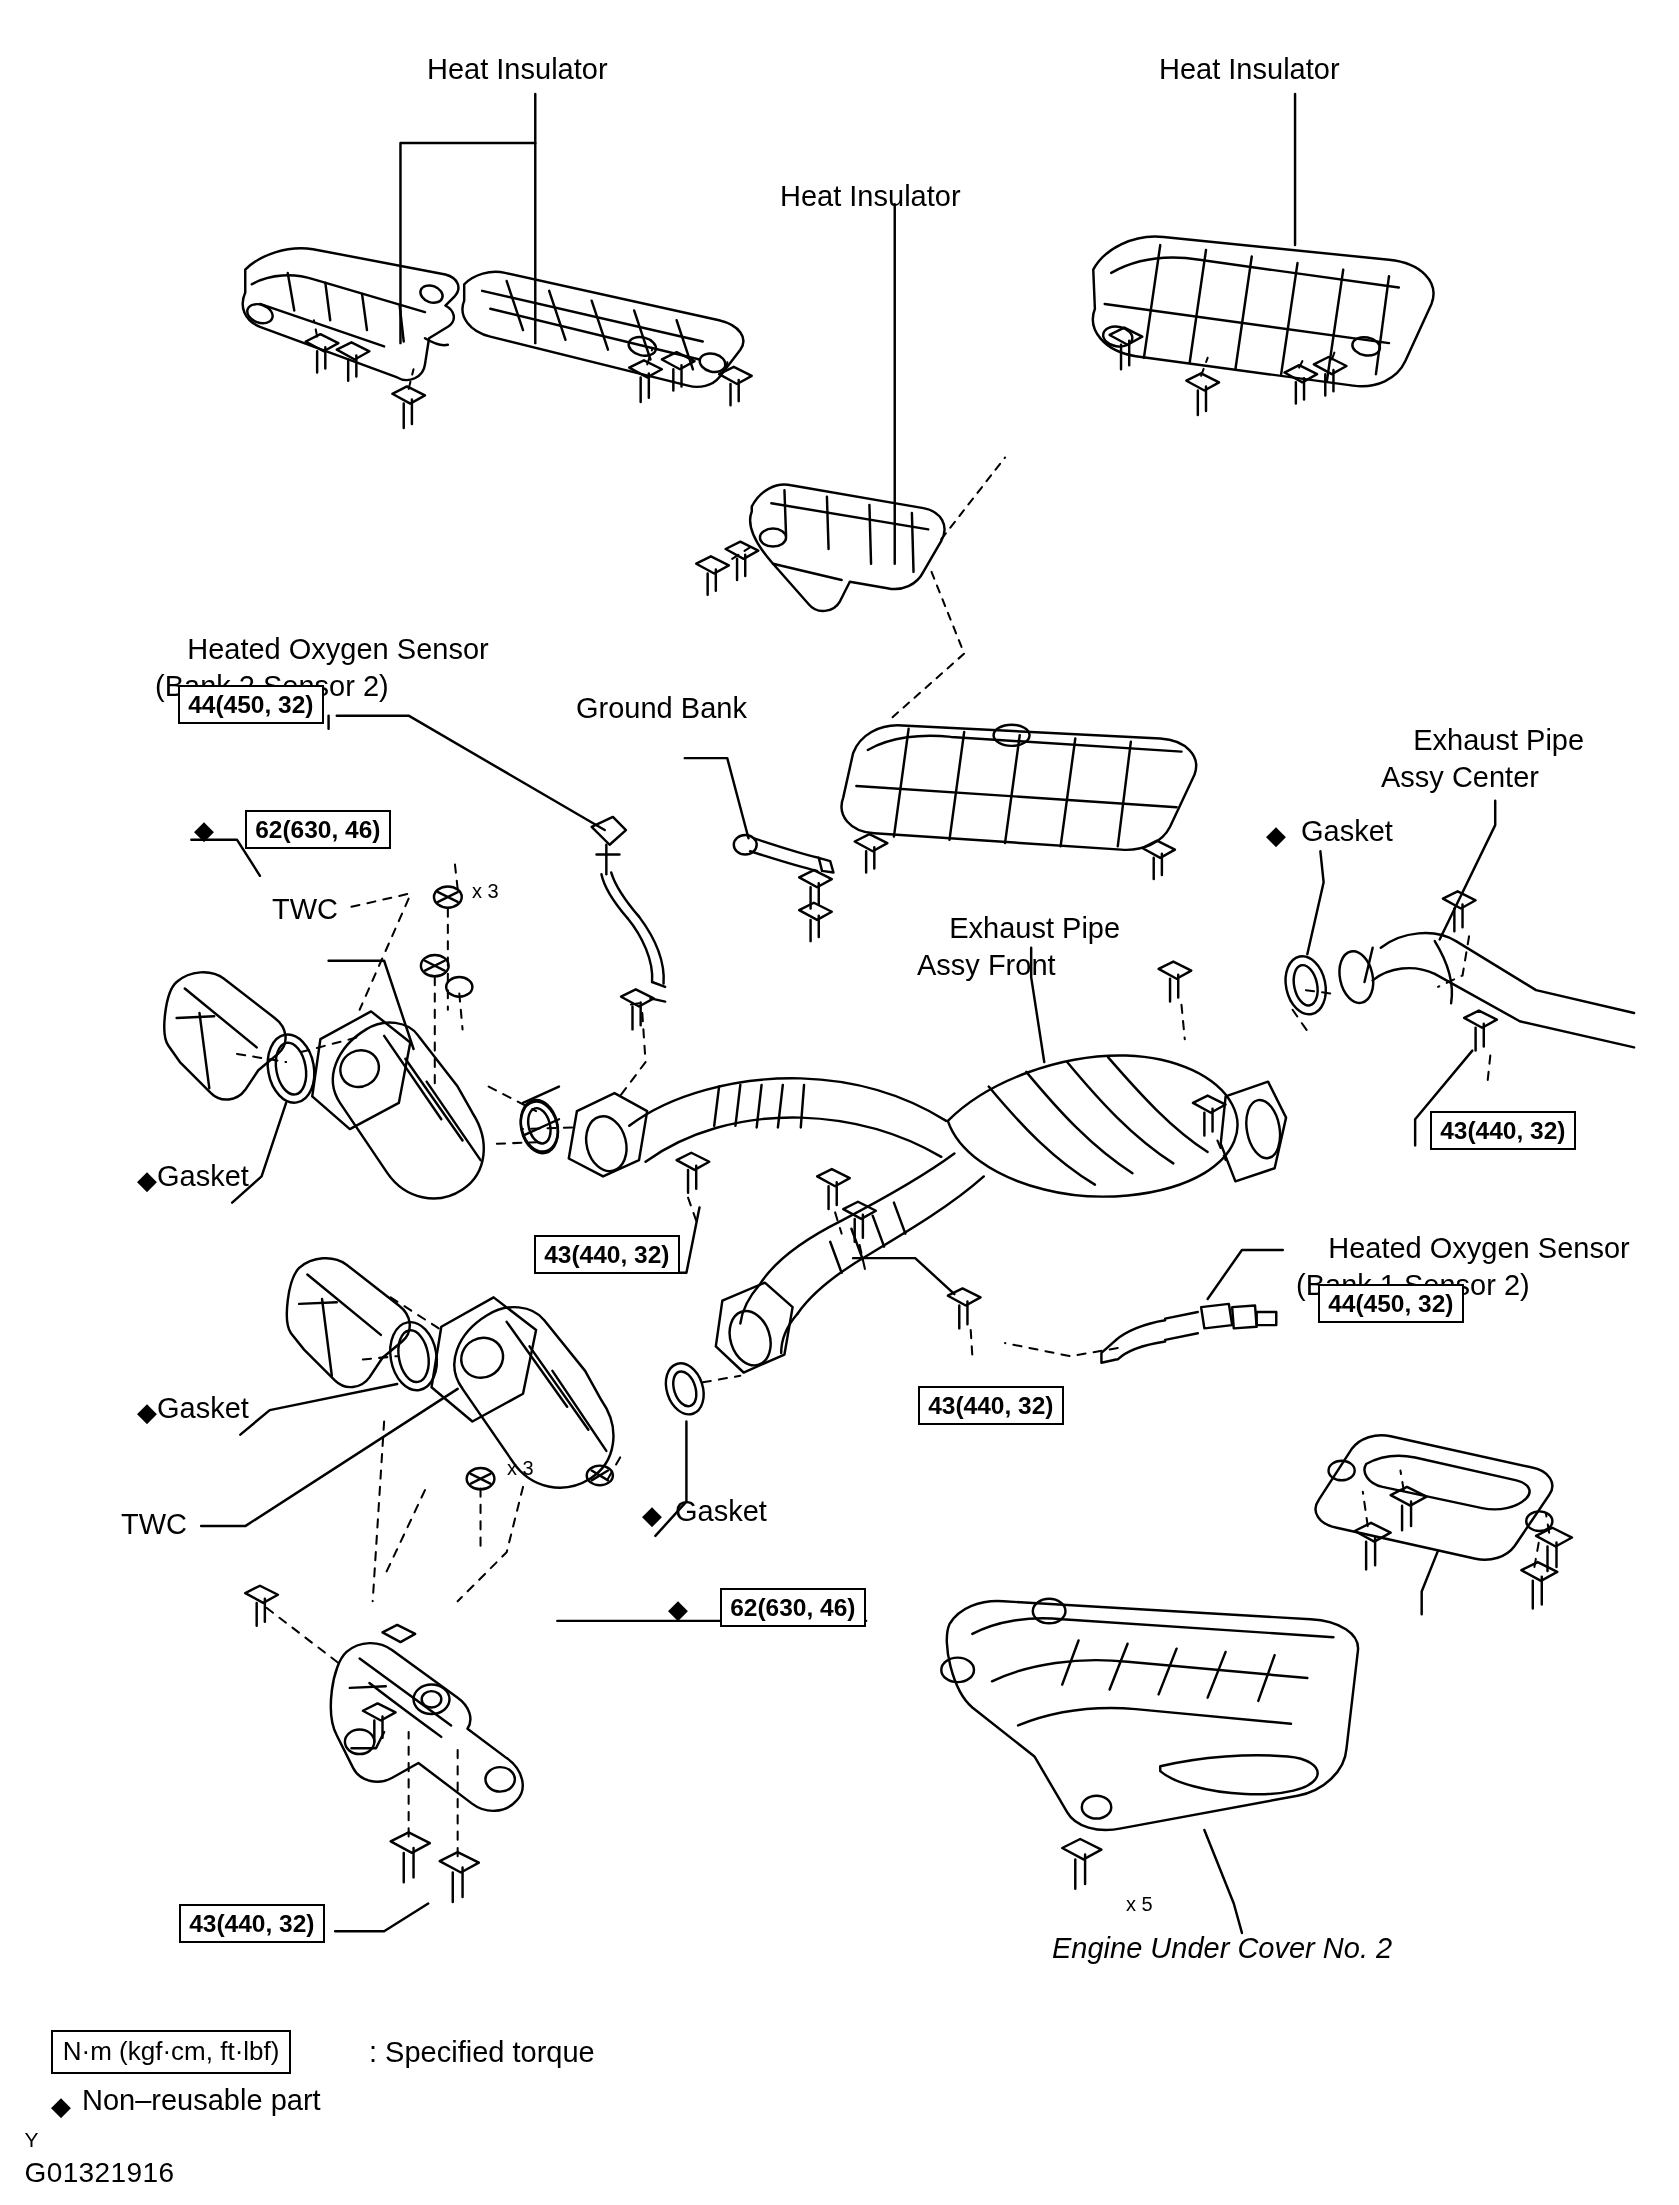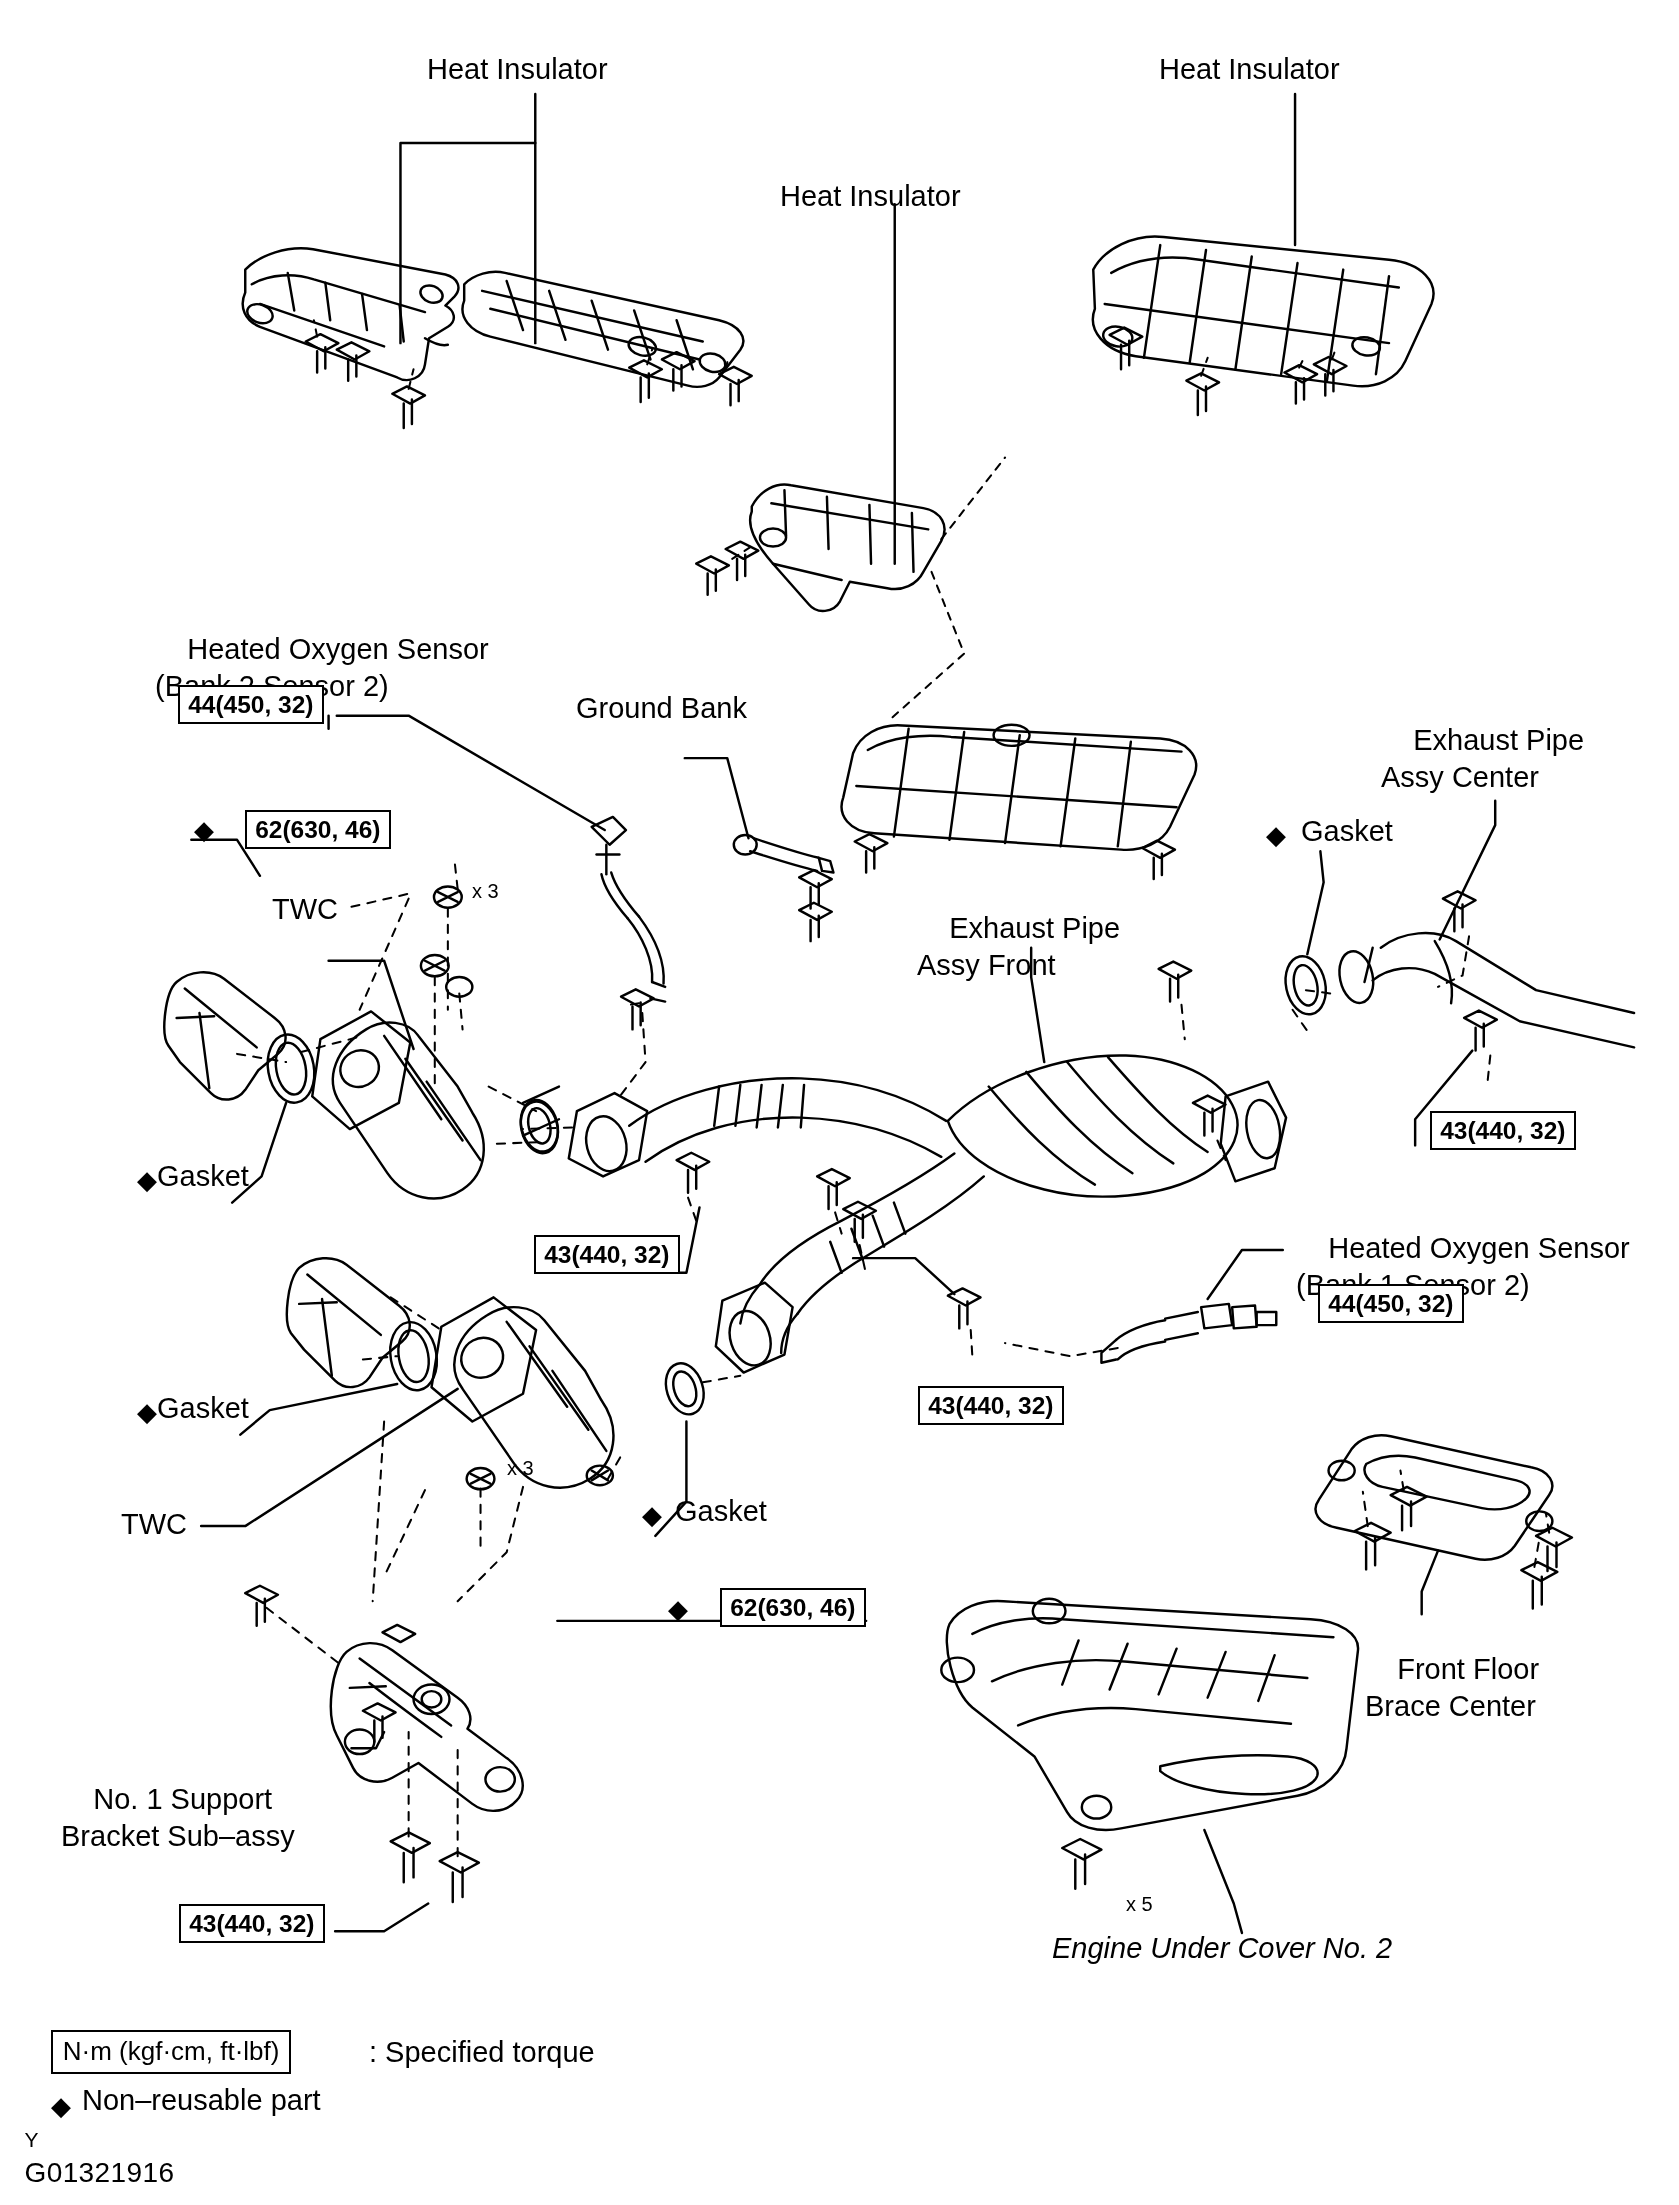--- a/index.html
+++ b/index.html
@@ -583,10 +583,6 @@
   <div class="diamond" style="left:668px; top:1596px;">◆</div>
   <div class="torque" style="left:704px; top:1588px;">62(630, 46)</div>
 
-  <div class="lbl big" style="left:1365px; top:1614px;">
-    <span style="white-space:pre-line;">Front Floor
-Brace Center</span>
-  </div>
 
   <div class="lbl big" style="left:61px; top:1744px;">
     <span style="white-space:pre-line;">No. 1 Support

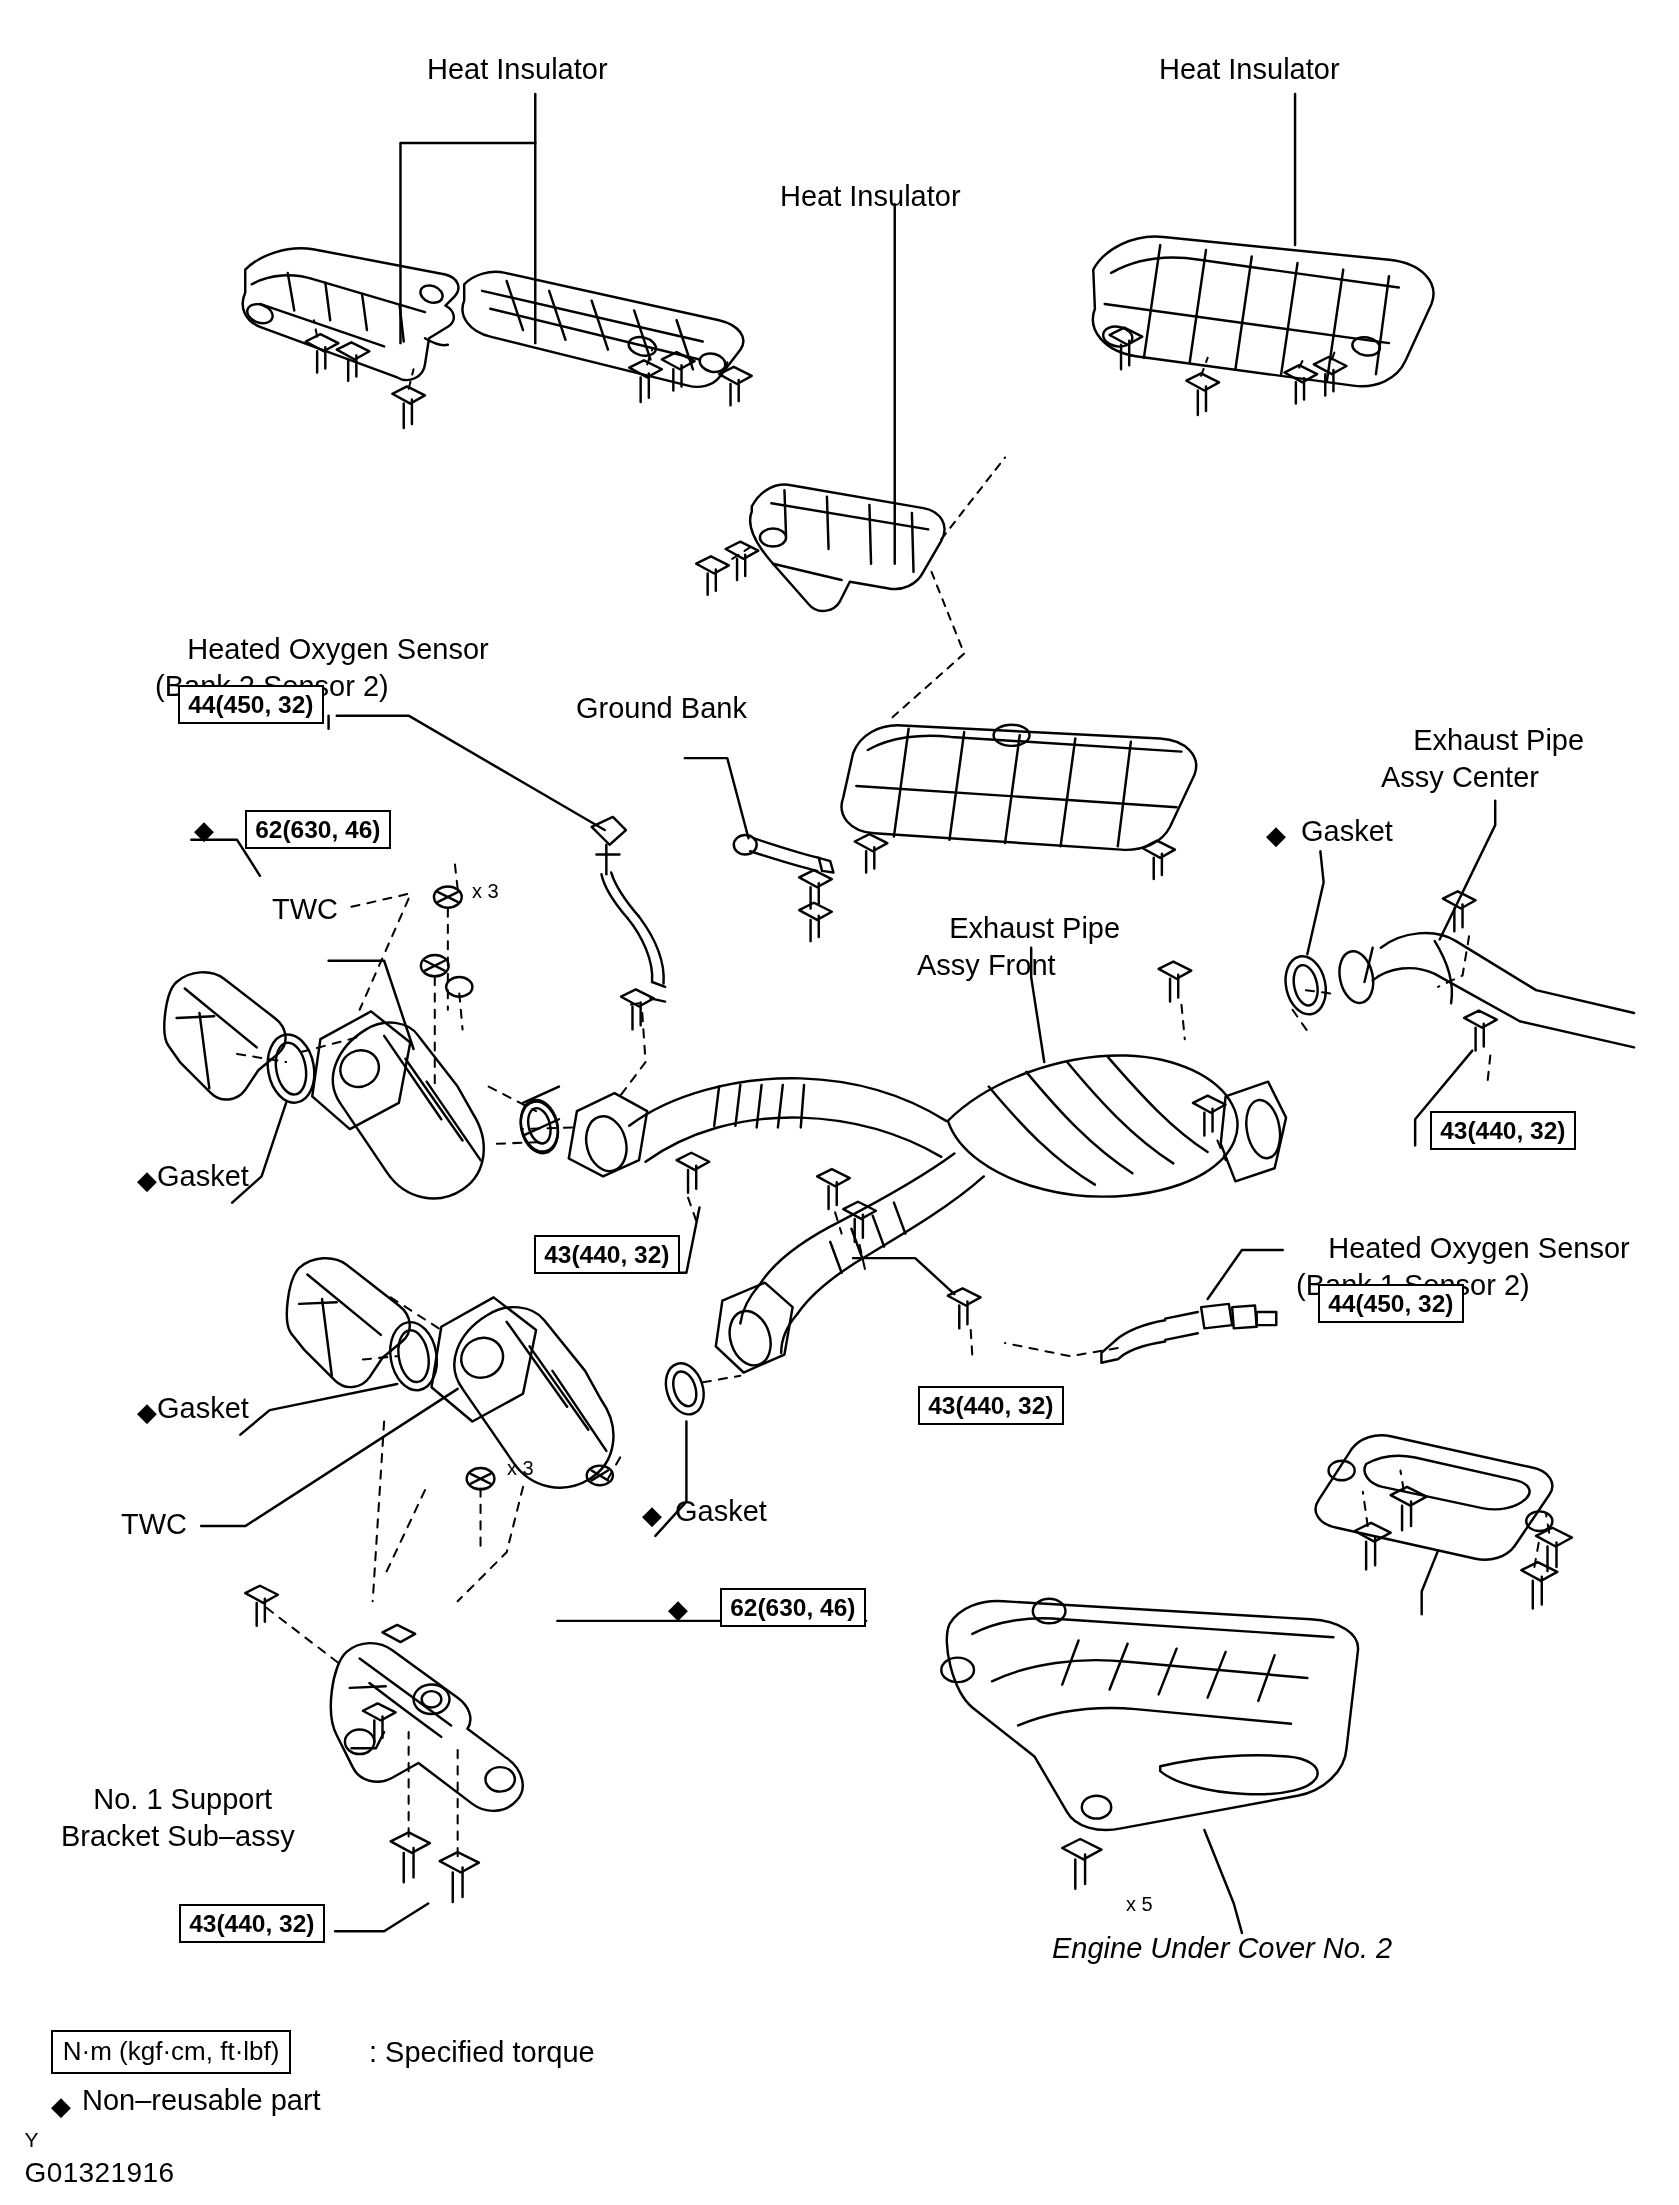--- a/index.html
+++ b/index.html
@@ -584,10 +584,6 @@
   <div class="torque" style="left:704px; top:1588px;">62(630, 46)</div>
 
 
-  <div class="lbl big" style="left:61px; top:1744px;">
-    <span style="white-space:pre-line;">No. 1 Support
-Bracket Sub–assy</span>
-  </div>
 
   <div class="xcount" style="left:1126px; top:1856px;margin-top:37px;">x 5</div>
 

